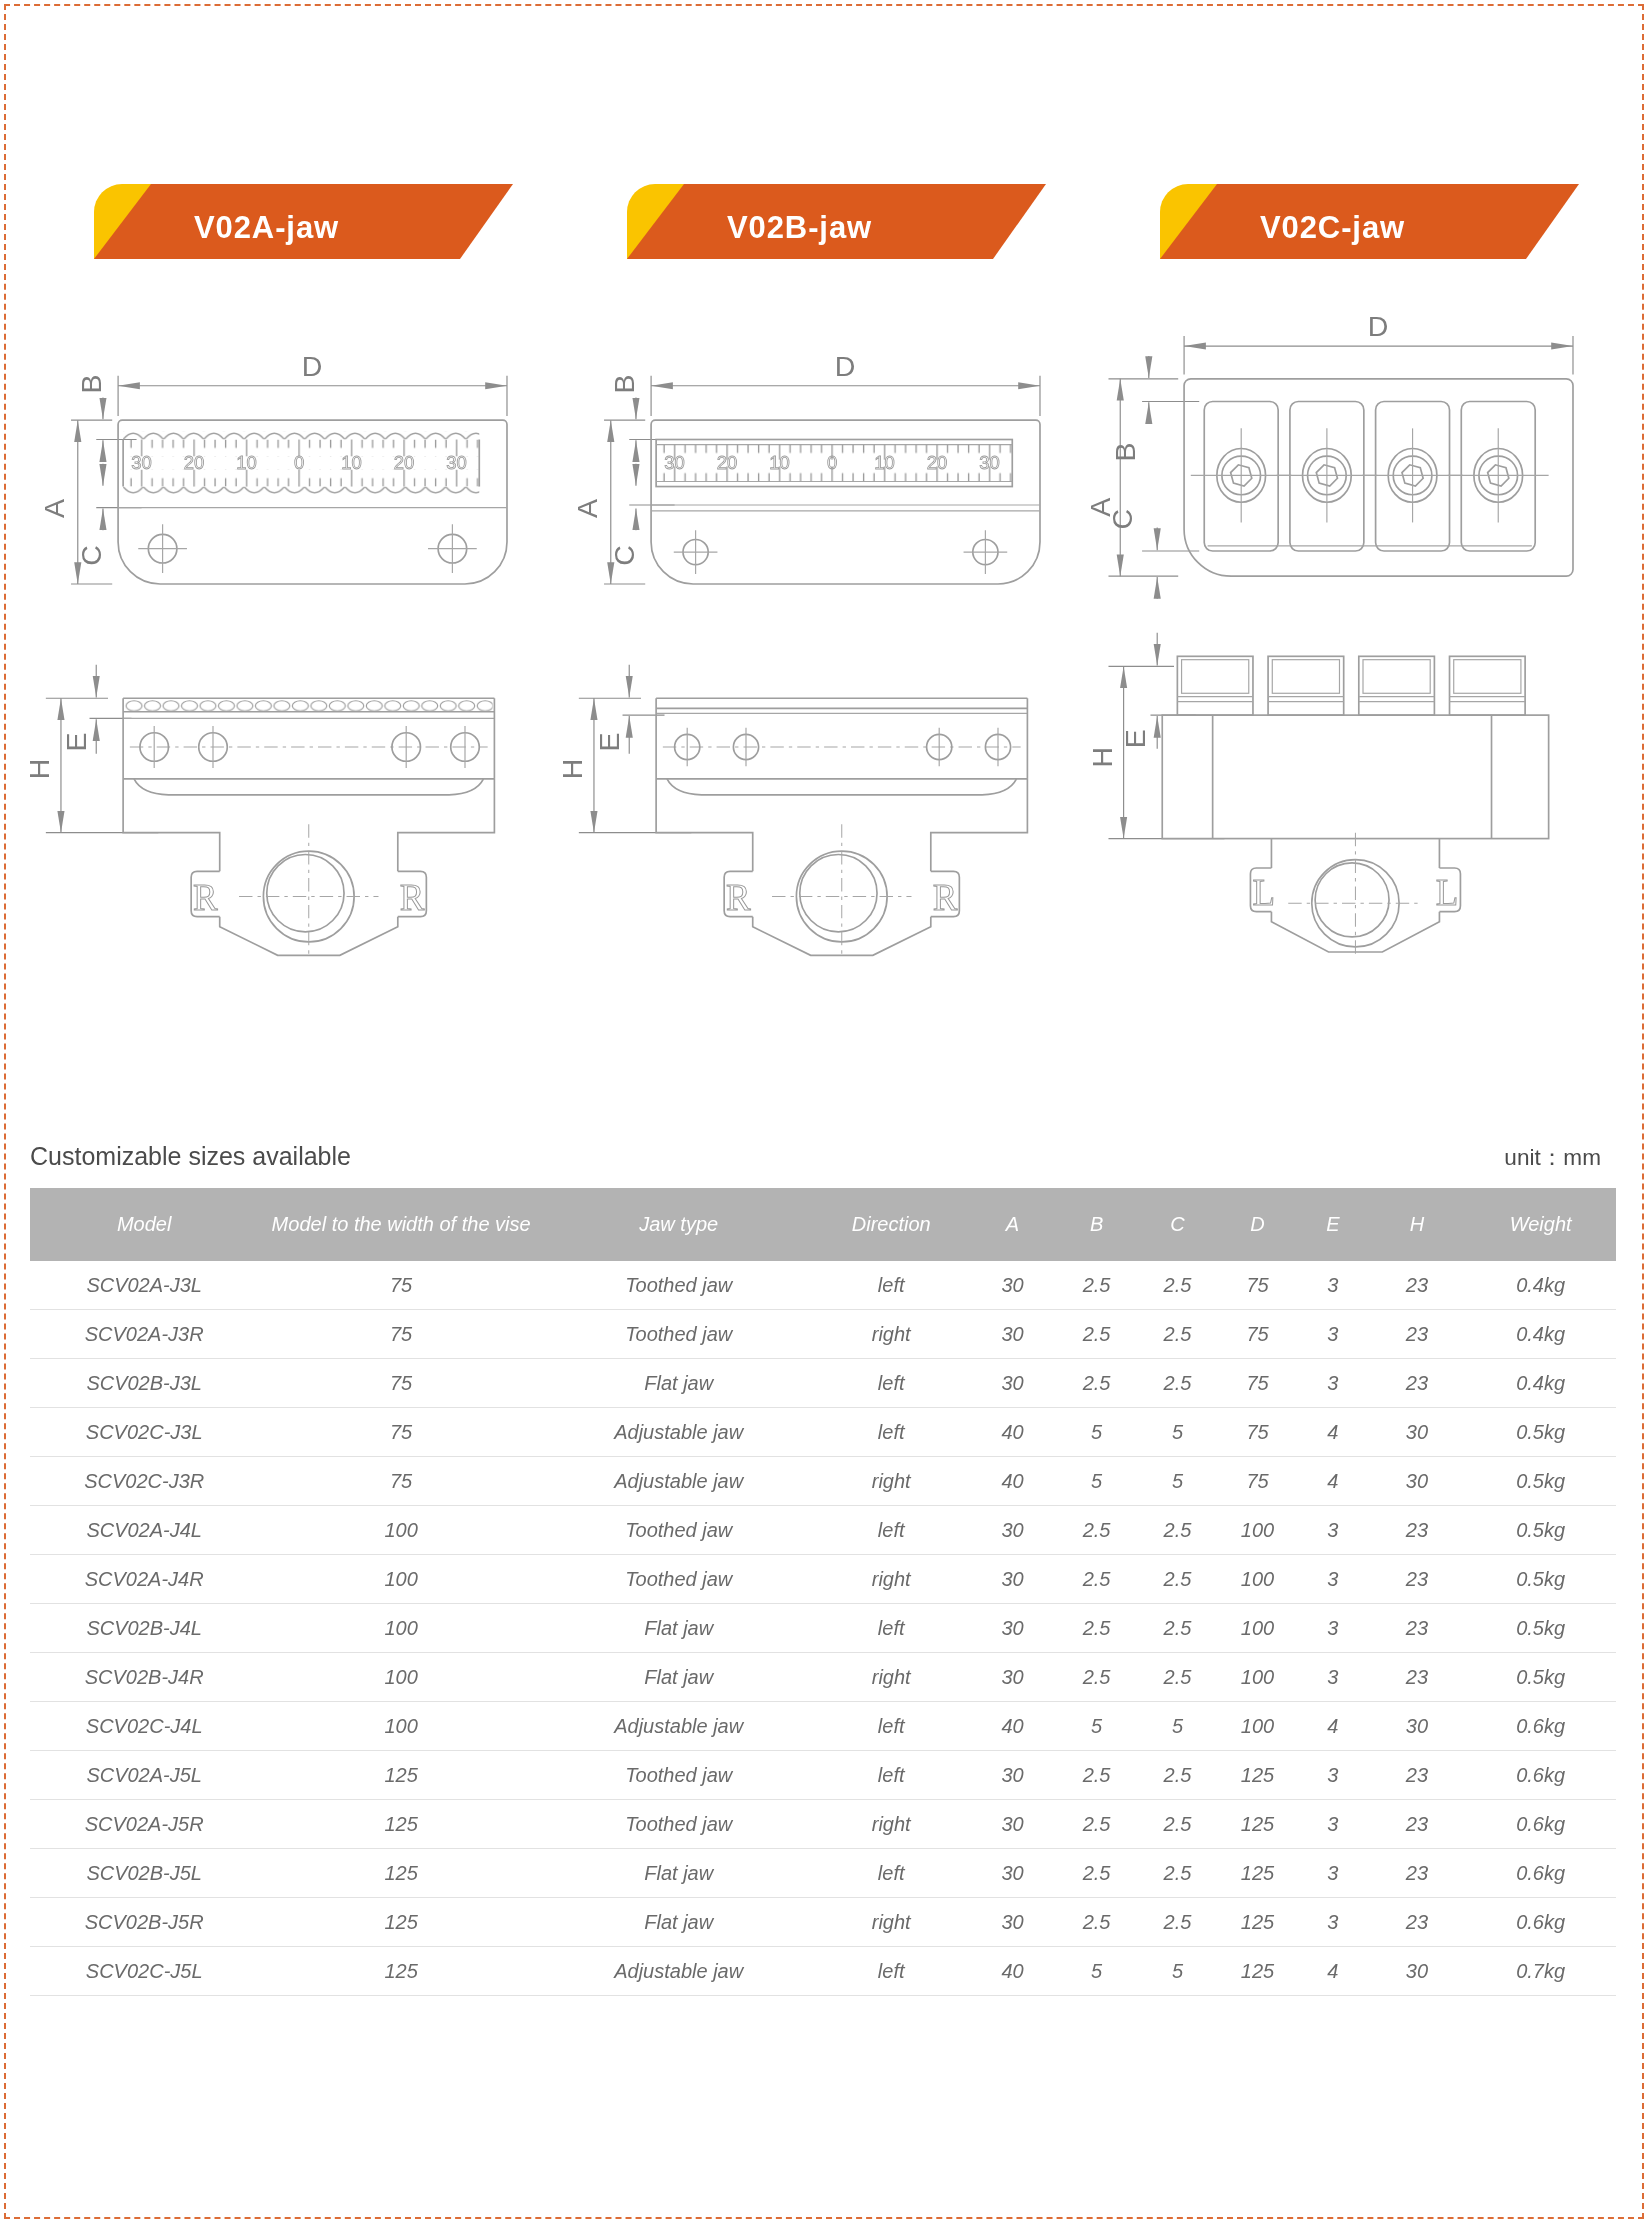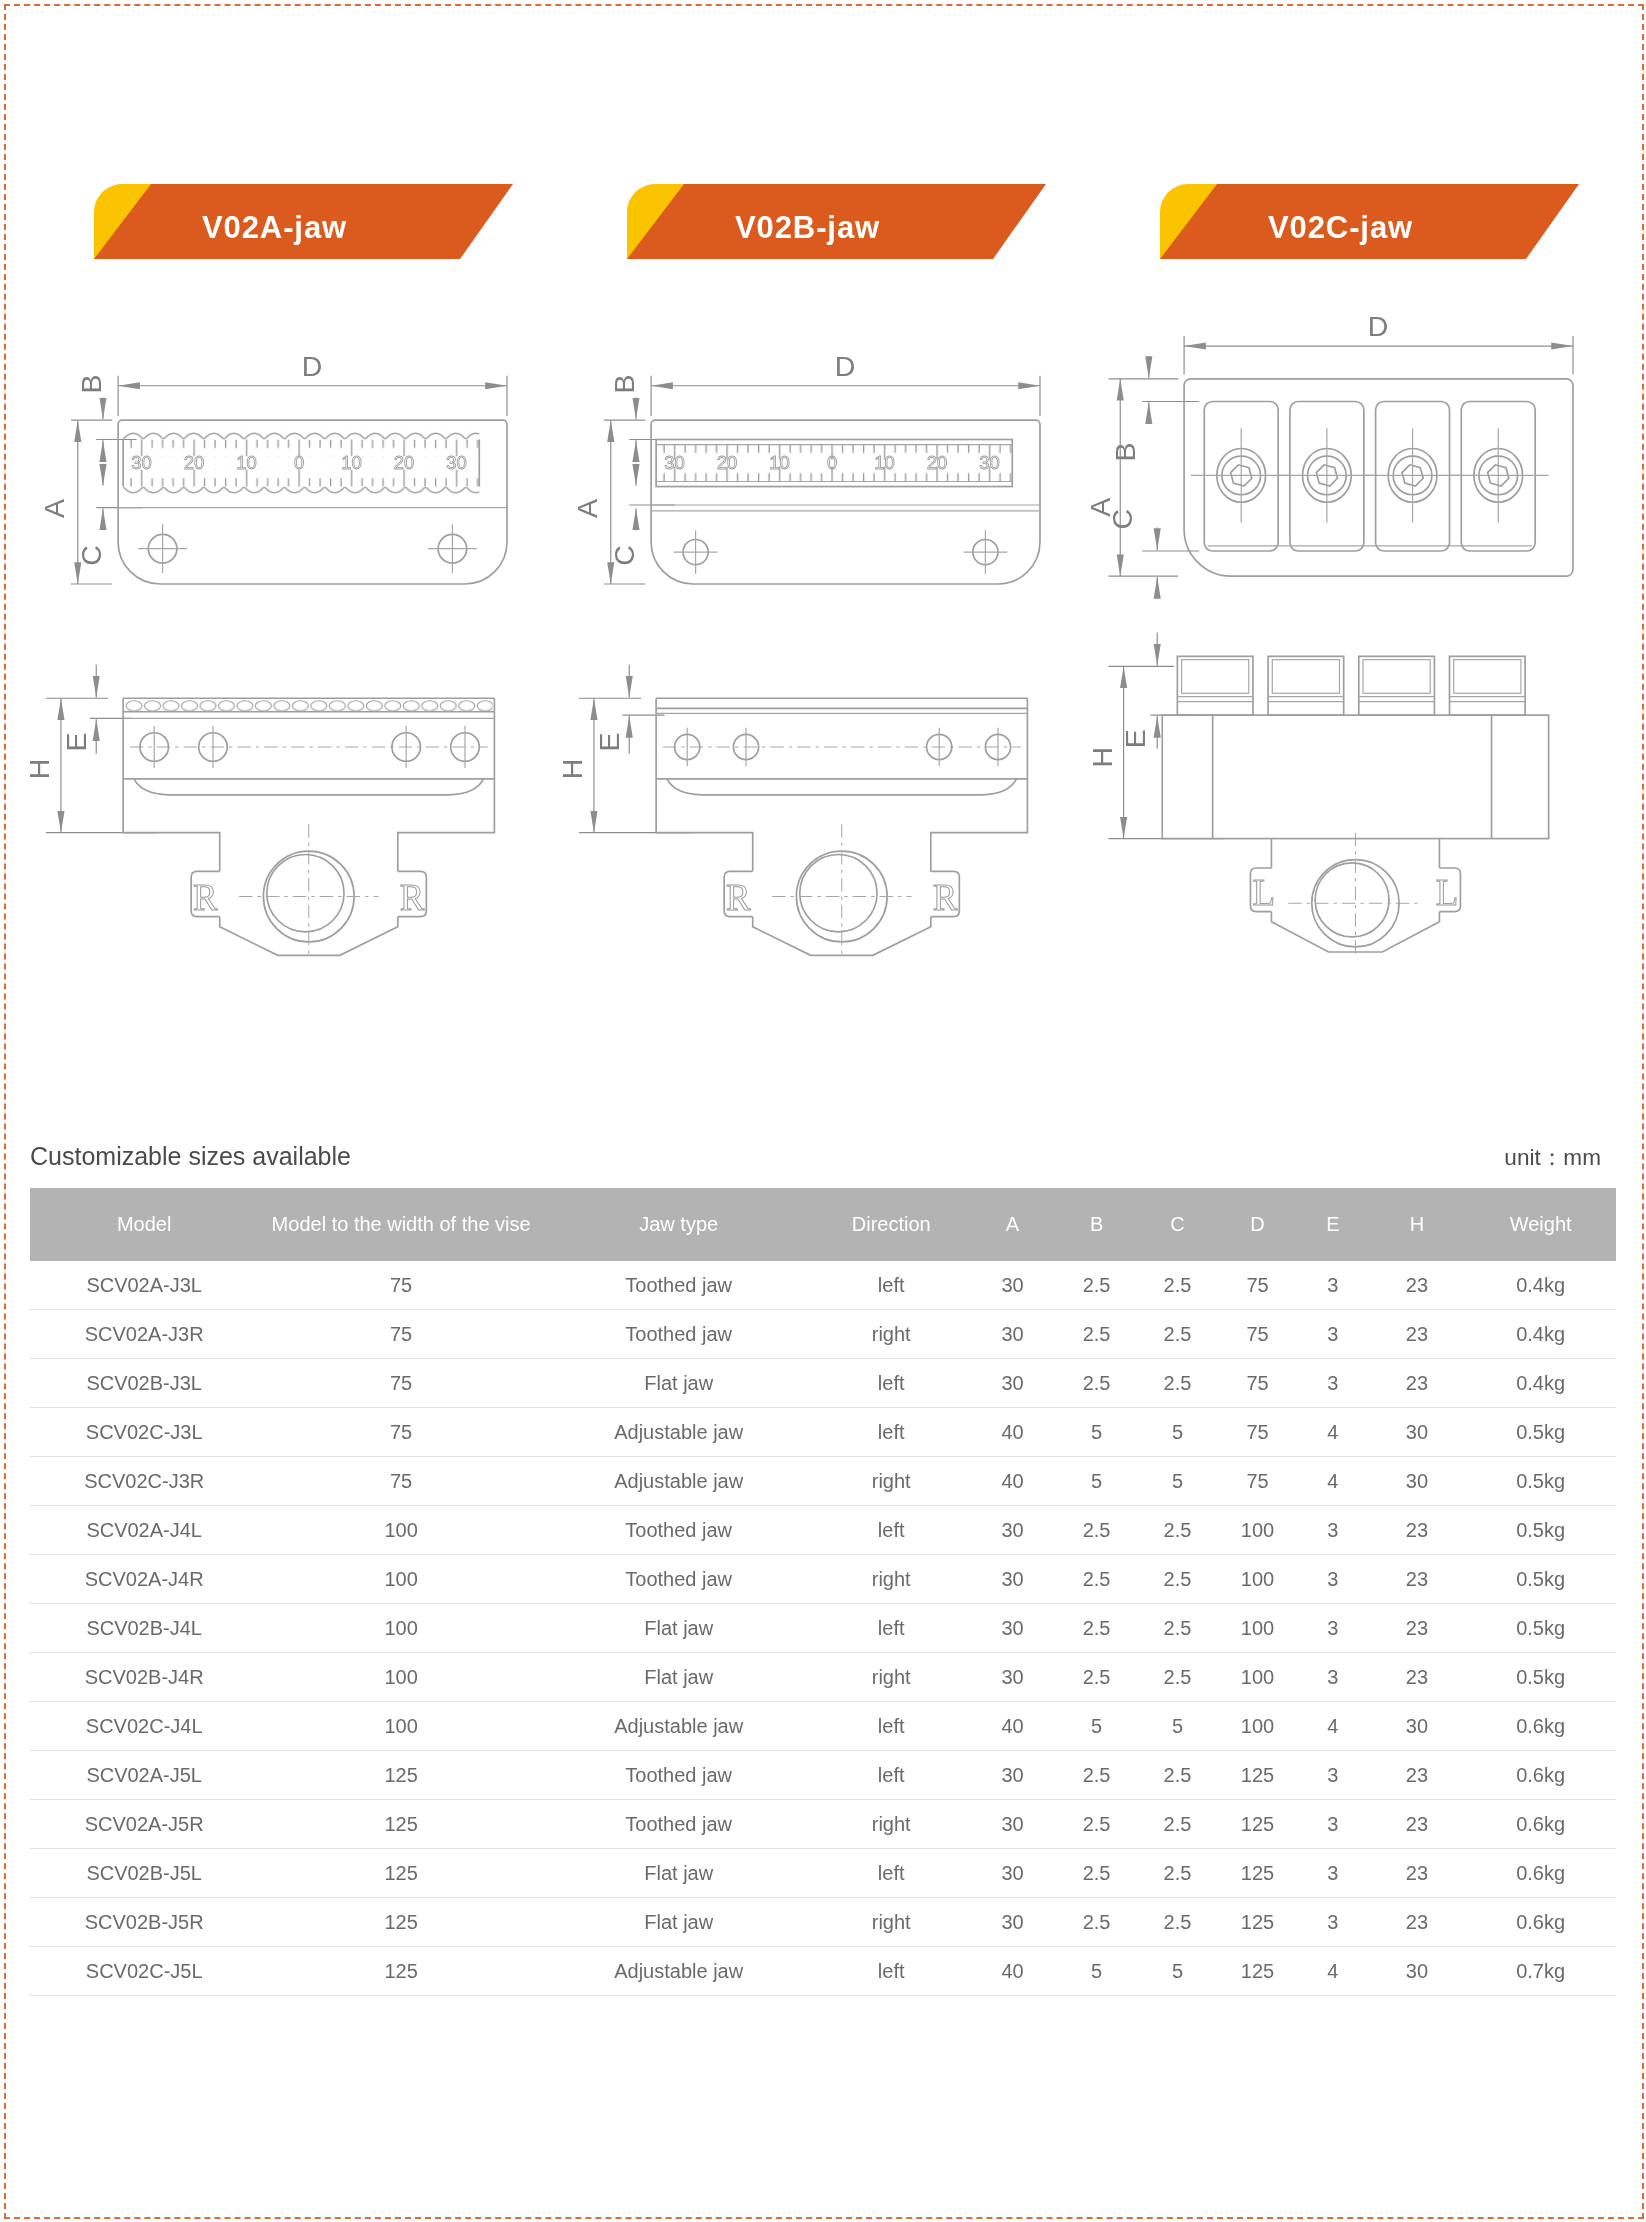--- a/index.html
+++ b/index.html
@@ -26,7 +26,7 @@
     clip-path:polygon(57px 0,419px 0,366px 75px,0 75px);
   }
   .banner .label{
-    position:absolute;left:108px;top:0;height:88px;display:flex;align-items:center;
+    position:absolute;left:100px;top:0;height:88px;display:flex;align-items:center;
     color:#fff;font-size:31px;font-weight:bold;letter-spacing:0.9px;
   }
   svg{display:block;}

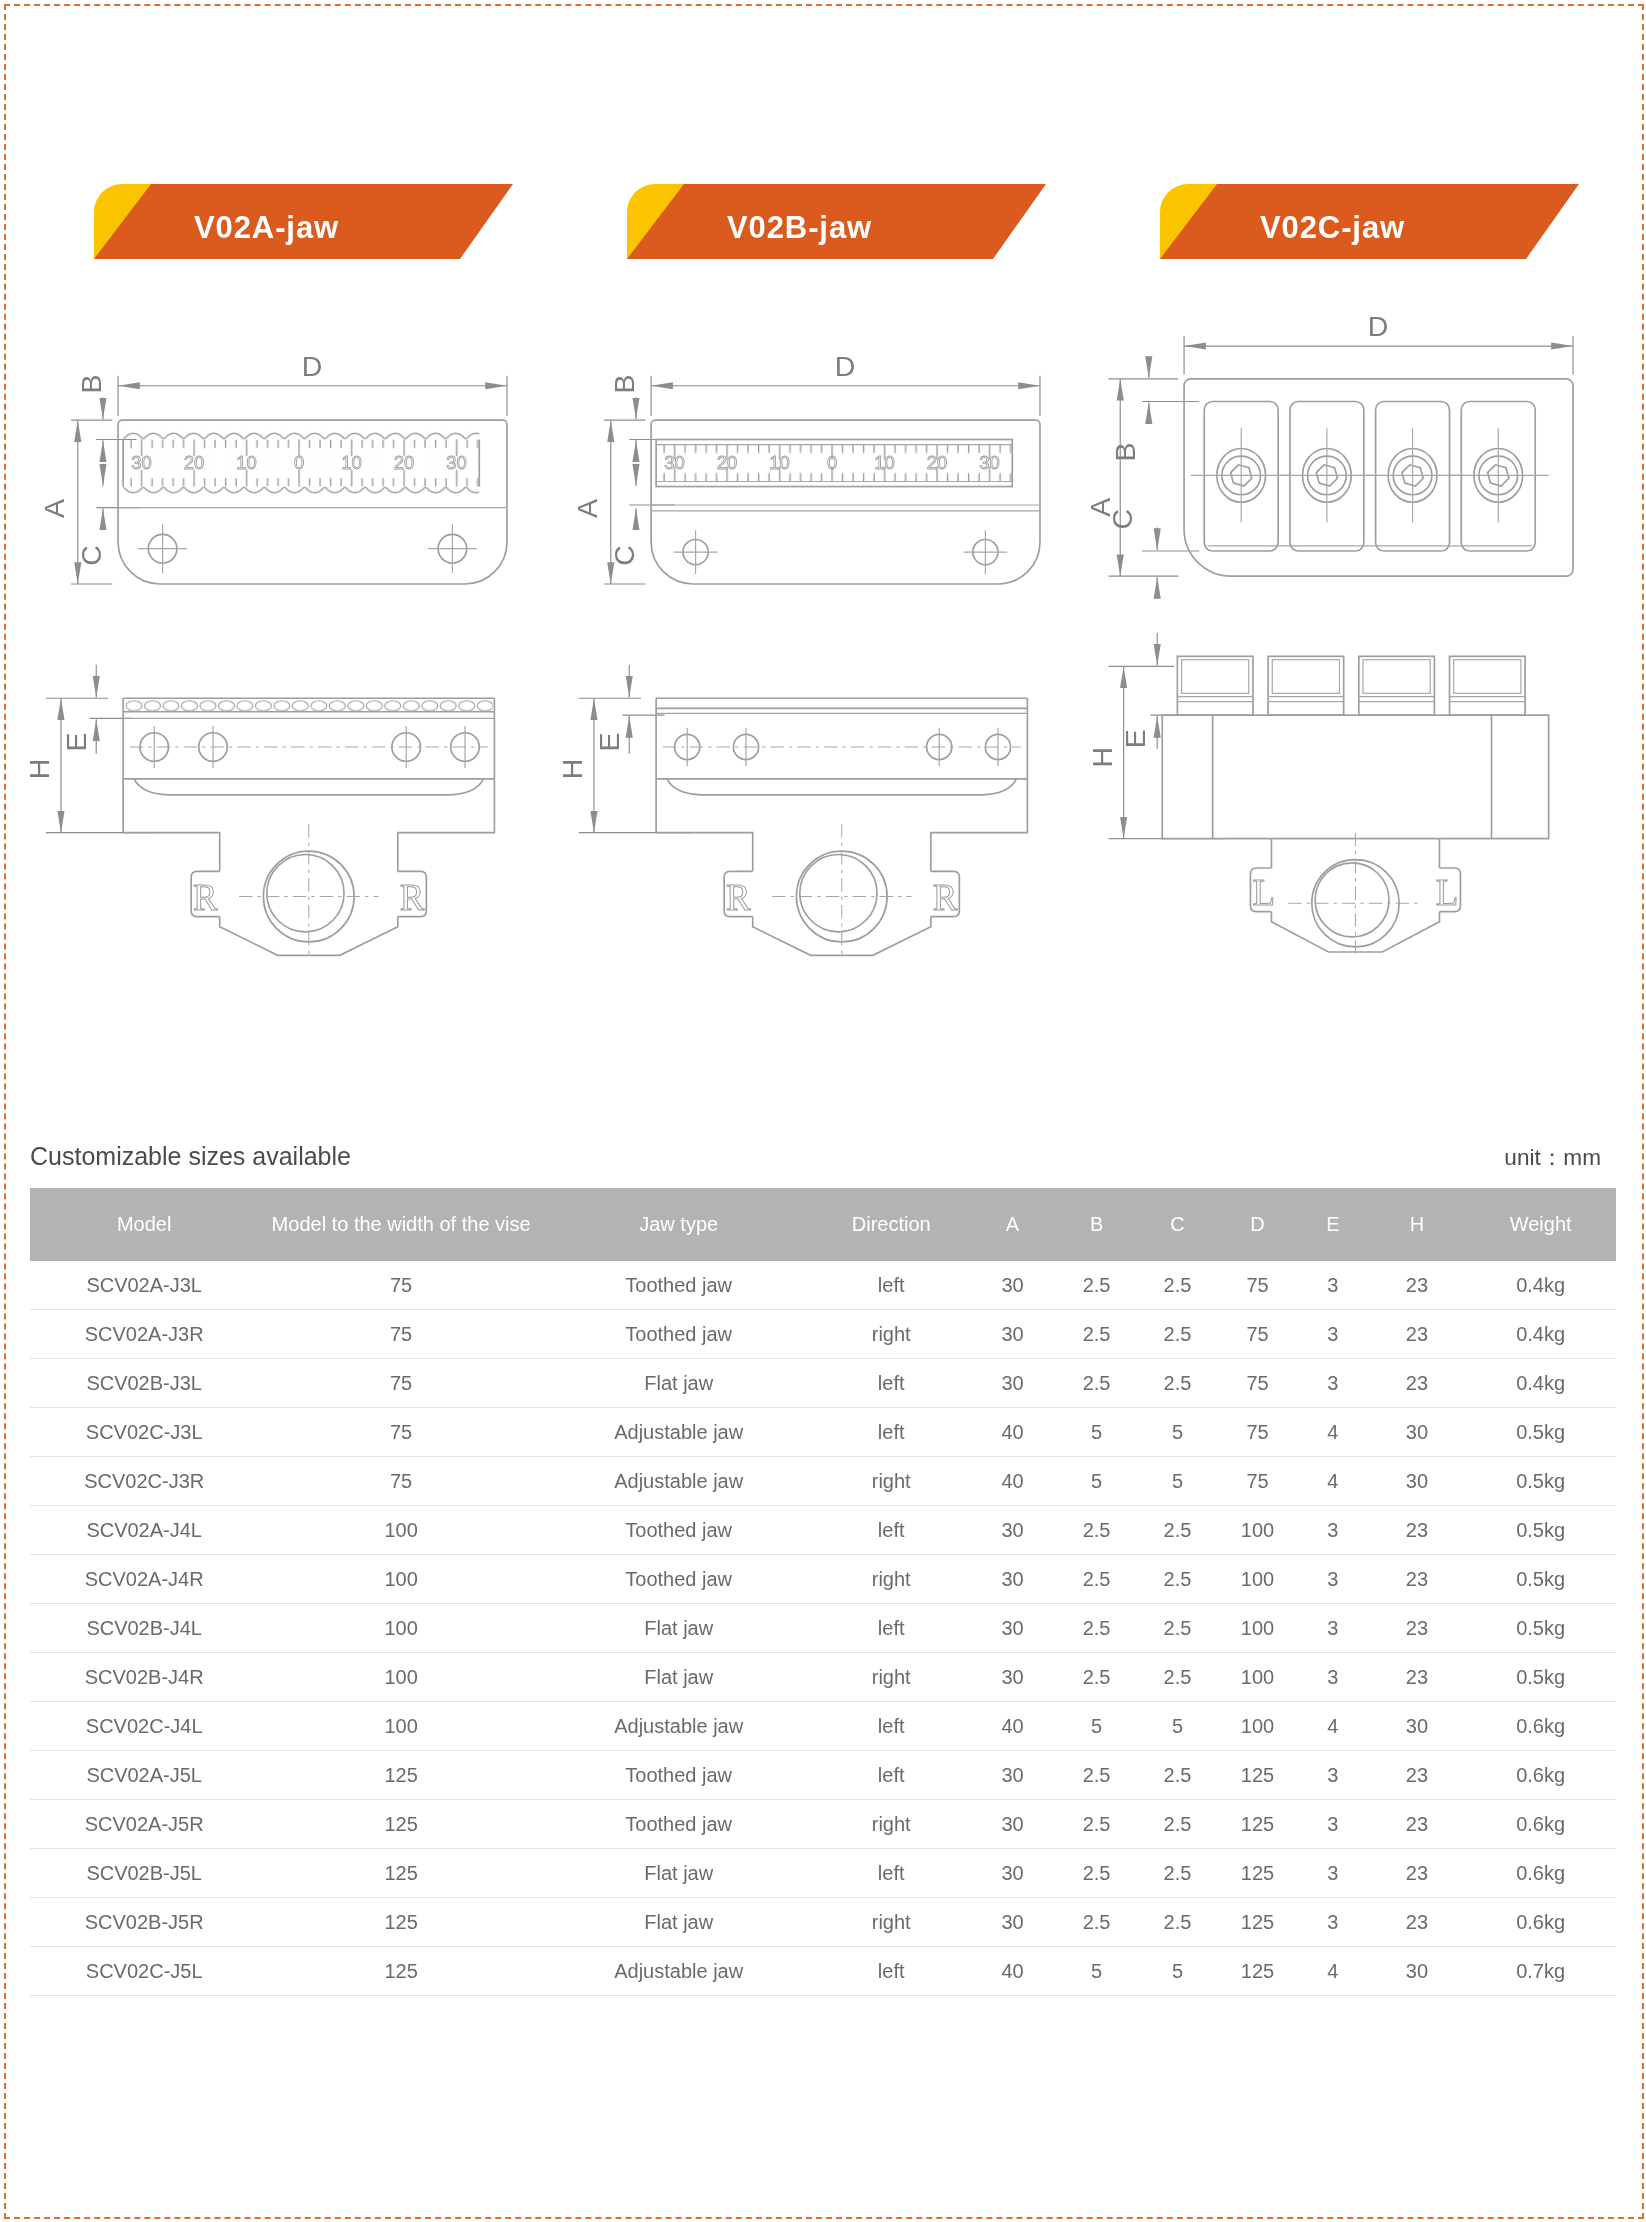--- a/index.html
+++ b/index.html
@@ -46,7 +46,7 @@
   }
   .tbl-unit{position:absolute;right:16px;font-size:22.6px;color:#4b4b4b;line-height:37px;}
   table.spec{
-    margin:0 30px;width:1586px;border-collapse:collapse;table-layout:fixed;
+    margin:0 30px;width:1586px;border-collapse:collapse;table-layout:fixed;font-style:italic;
   }
   table.spec thead th{
     background:#b3b3b3;color:#ffffff;font-weight:normal;font-size:20px;

